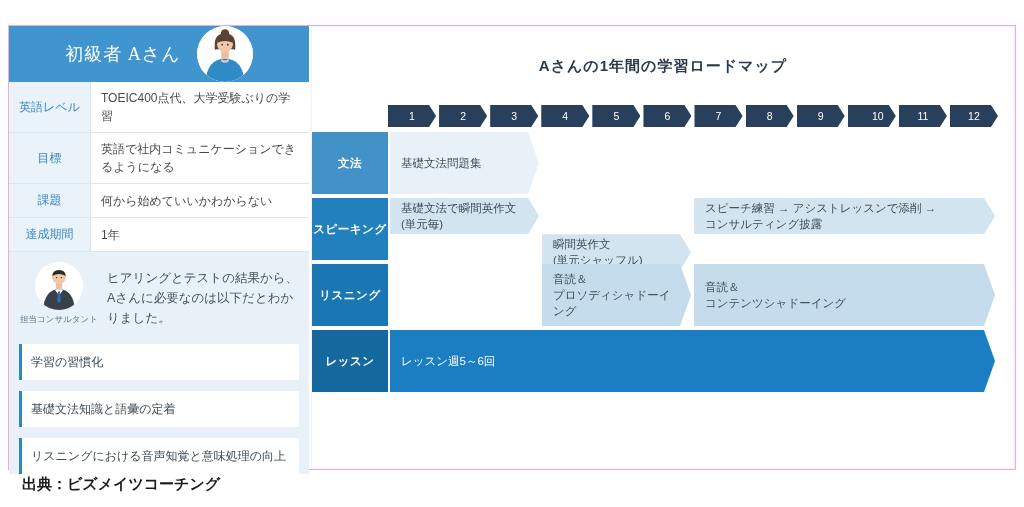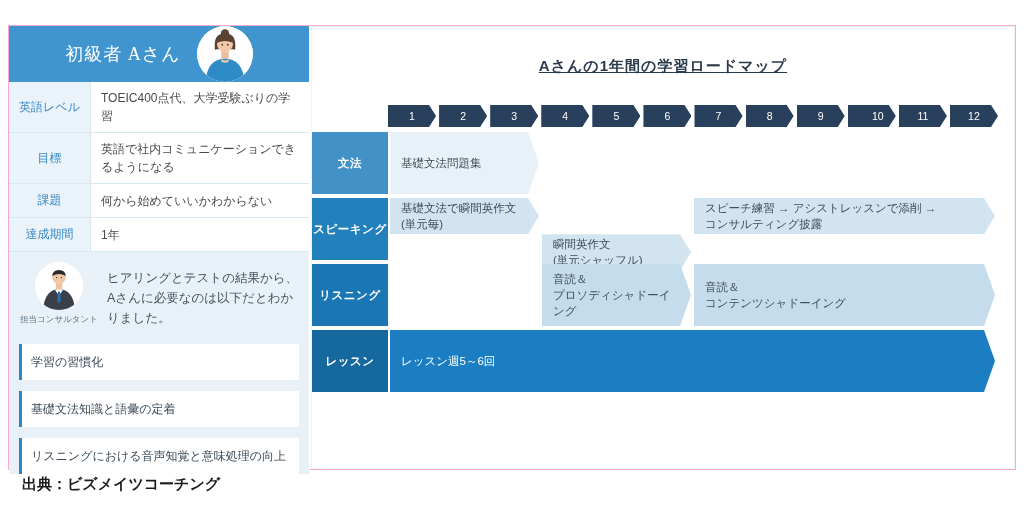--- a/index.html
+++ b/index.html
@@ -33,7 +33,7 @@
   .right-panel{flex:1;margin-left:2px;border:1px solid #eef3f7;box-sizing:border-box;
                display:flex;flex-direction:column;background:#fff;}
   .rm-title{height:78px;display:flex;align-items:center;justify-content:center;
-            font-size:15px;font-weight:bold;color:#2b3a4a;letter-spacing:1px;text-decoration:underline;}
+            font-size:15px;font-weight:bold;color:#2b3a4a;letter-spacing:1px;}
   .months-row{height:22px;margin:0 16px 5px 76px;display:grid;
               grid-template-columns:repeat(12,1fr);column-gap:3px;}
   .month-arrow{clip-path:polygon(0 0,calc(100% - 7px) 0,100% 50%,calc(100% - 7px) 100%,0 100%);

